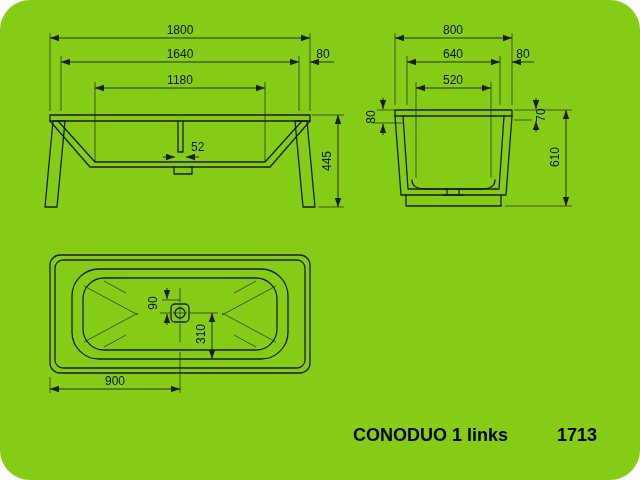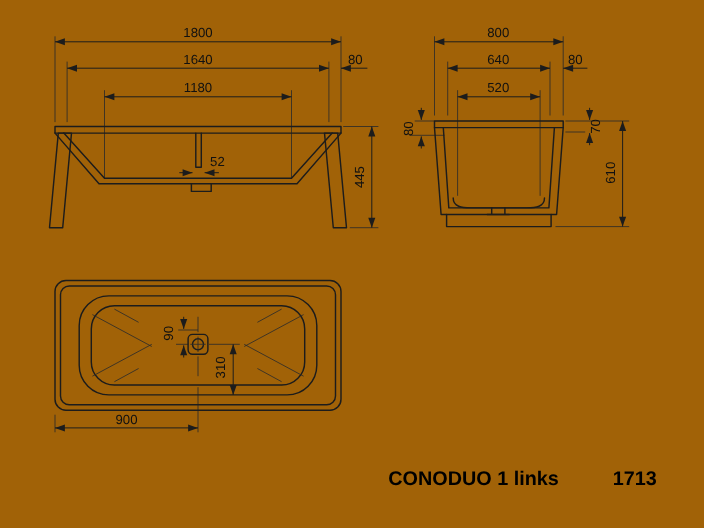--- a/index.html
+++ b/index.html
@@ -3,7 +3,7 @@
 <meta charset="utf-8">
 <style>
   html,body{margin:0;padding:0;background:#ffffff;}
-  .stage{position:relative;width:640px;height:480px;background:#a16207;overflow:hidden;}
+  .stage{position:relative;width:640px;height:480px;background:#84cc16;overflow:hidden;border-radius:30px;}
   svg{display:block;}
   .obj{fill:none;stroke:#1c1c1c;stroke-width:1.3;stroke-linejoin:round;stroke-linecap:round;}
   .thin{fill:none;stroke:#2b2b2b;stroke-width:0.75;}

